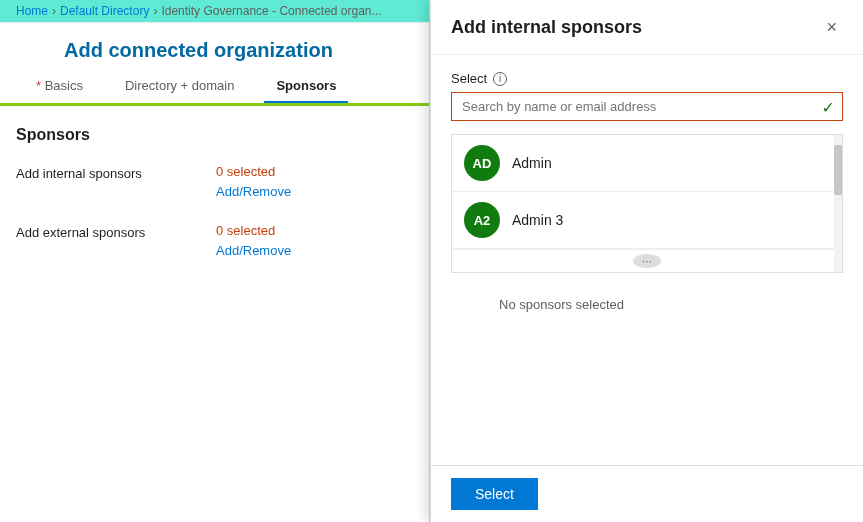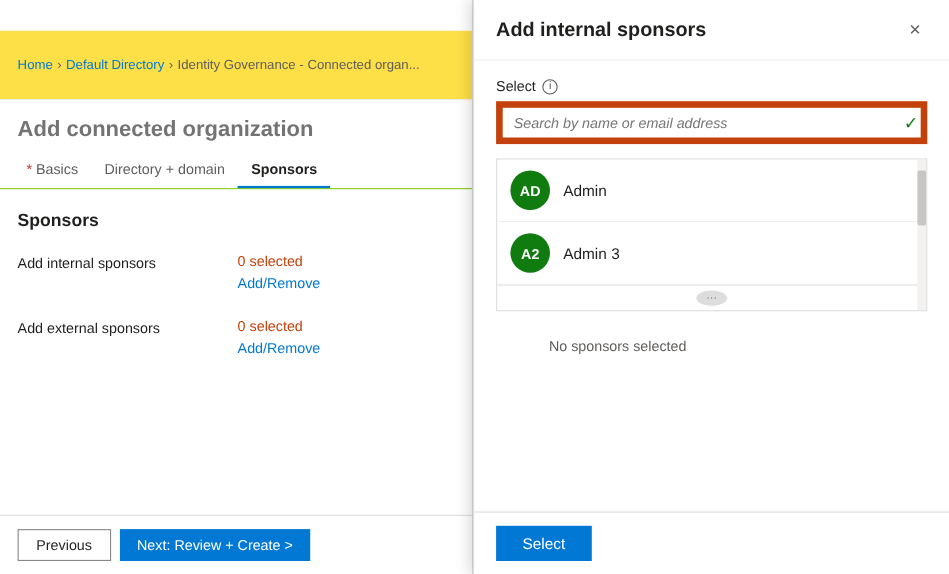--- a/index.html
+++ b/index.html
@@ -26,8 +26,8 @@
     }
 
     .breadcrumb-bar {
-      background: #fde047;
-      padding: 24px 16px;
+      background: #5eead4;
+      padding: 4px 16px;
       border-bottom: 1px solid #eee;
       font-size: 12px;
       color: #0078d4;
@@ -35,7 +35,6 @@
       align-items: center;
       gap: 4px;
       flex-shrink: 0;
-      margin-top: 28px;
     }
     .breadcrumb-bar span { color: #605e5c; }
     .breadcrumb-bar a { color: #0078d4; text-decoration: none; }

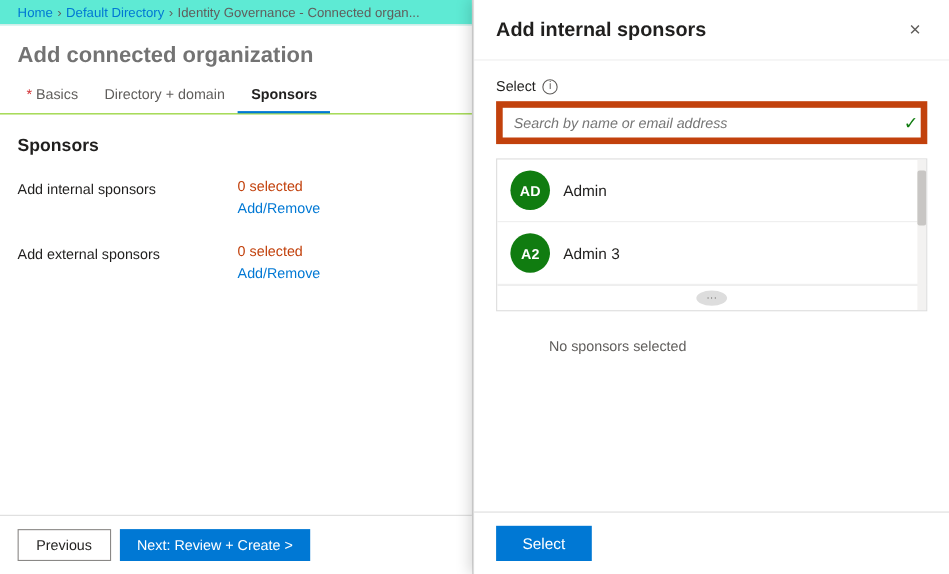--- a/index.html
+++ b/index.html
@@ -44,8 +44,9 @@
       padding: 16px 16px 8px;
       font-size: 20px;
       font-weight: 600;
-      color: #737373;
-      flex-shrink: 0;
+      color: #0369a1;
+      flex-shrink: 0;
+      margin-left: 48px;
     }
 
     .tabs {

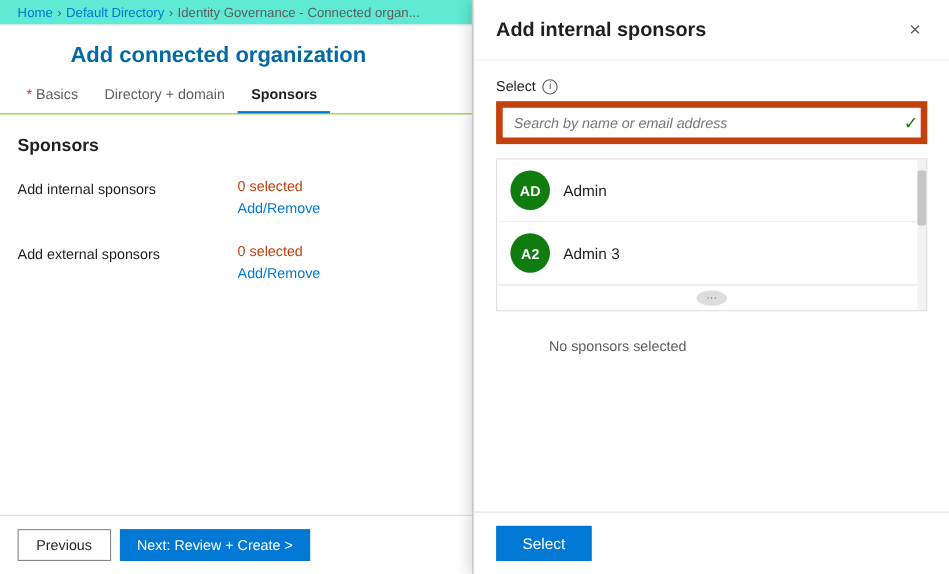--- a/index.html
+++ b/index.html
@@ -51,9 +51,10 @@
 
     .tabs {
       display: flex;
-      border-bottom: 1px solid #84cc16;
-      padding: 0 12px;
-      flex-shrink: 0;
+      border-bottom: 3px solid #84cc16;
+      padding: 0 24px;
+      flex-shrink: 0;
+      gap: 18px;
     }
     .tab {
       padding: 8px 12px;

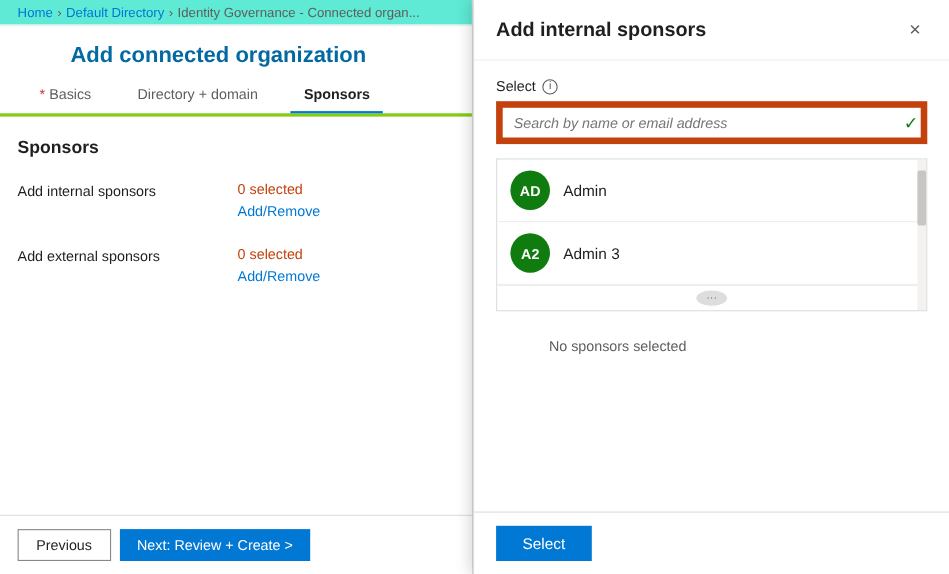--- a/index.html
+++ b/index.html
@@ -209,11 +209,10 @@
     .search-input {
       width: 100%;
       padding: 6px 48px 6px 10px;
-      border: 6px solid #c2410c;
+      border: 1px solid #c2410c;
       font-size: 13px;
       color: #605e5c;
       outline: none;
-      font-style: italic;
     }
     .search-check {
       position: absolute;

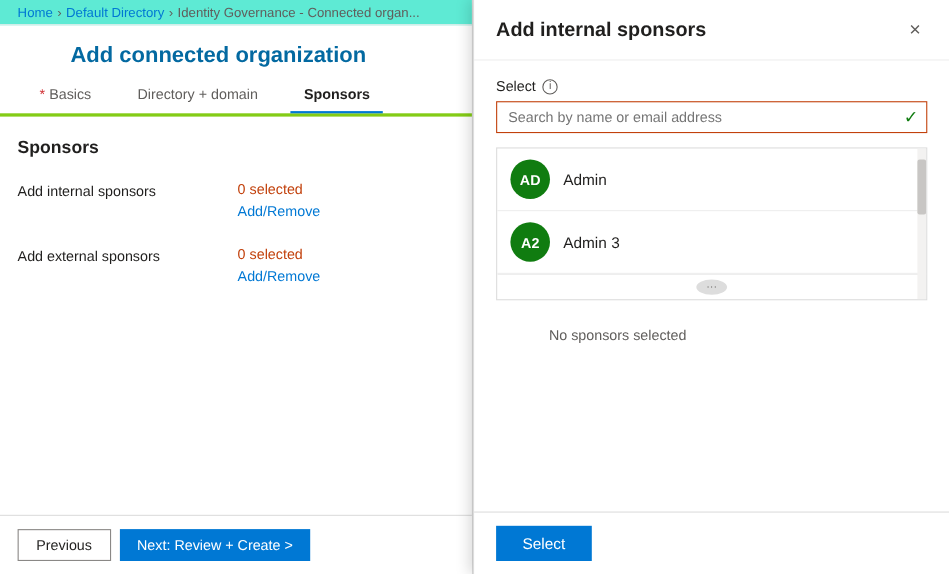--- a/index.html
+++ b/index.html
@@ -371,10 +371,6 @@
     </div>
   </div>
 
-  <div class="page-footer">
-    <button class="btn-secondary">Previous</button>
-    <button class="btn-primary">Next: Review + Create &gt;</button>
-  </div>
 </div>
 
 <div class="side-panel">

